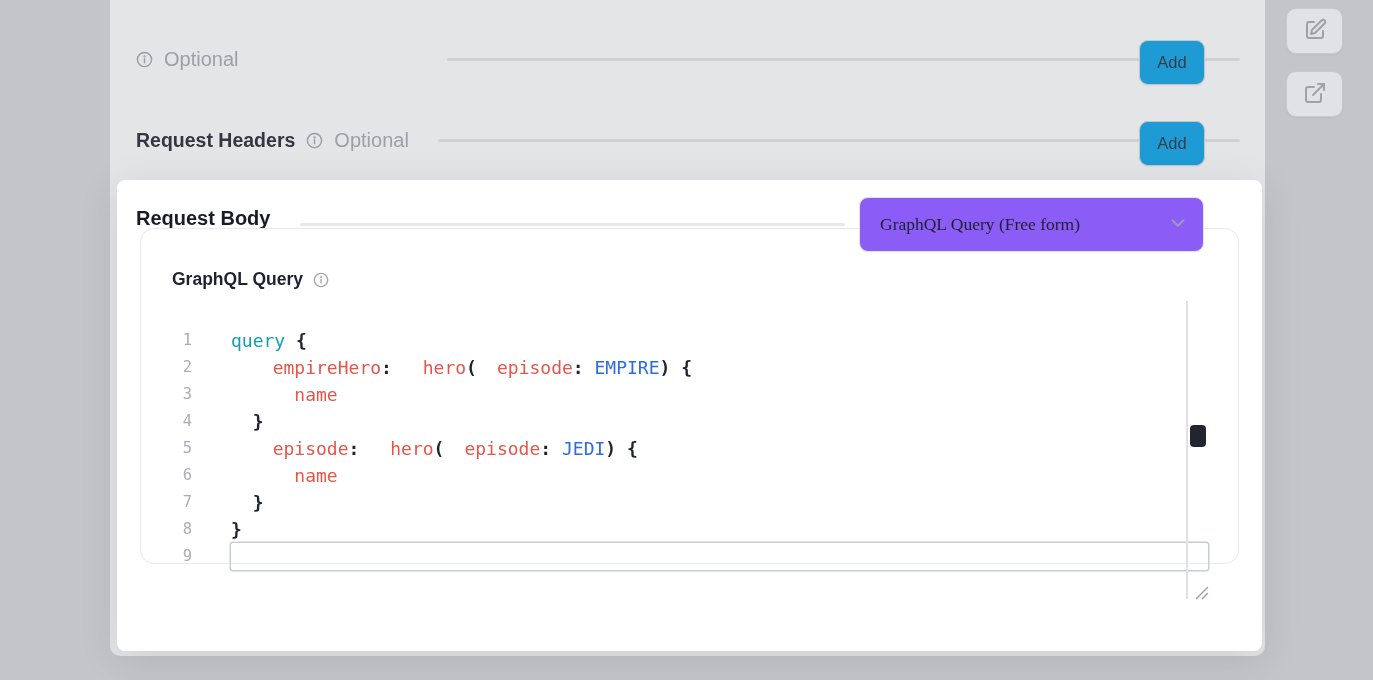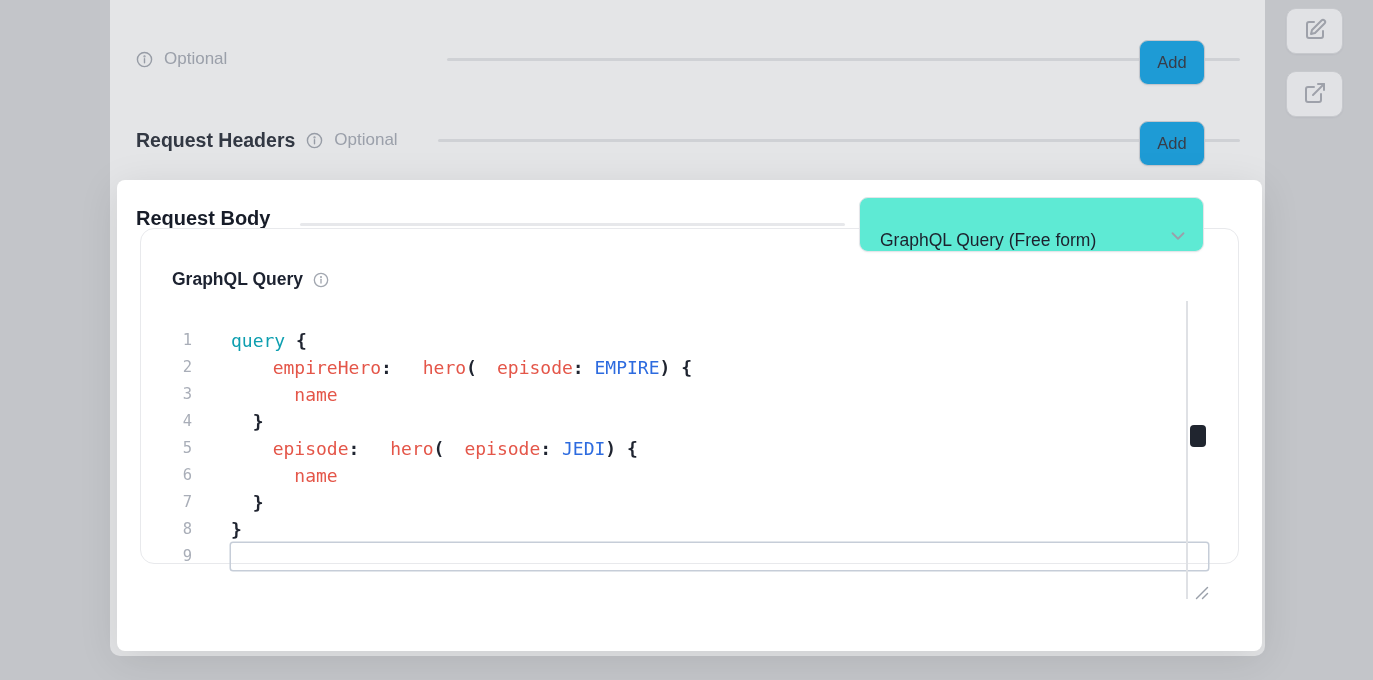--- a/index.html
+++ b/index.html
@@ -14,7 +14,7 @@
 
   .section-row { position:absolute; left:26px; display:flex; align-items:center; gap:11px; height:30px; }
   .section-title { font-size:19.5px; font-weight:600; color:#272c38; white-space:nowrap; }
-  .optional { font-size:17px; color:#a6abb5; }
+  .optional { font-size:20px; color:#a6abb5; }
   .divider { position:absolute; height:3px; border-radius:3px; background:#e6e7ea; }
   .add-btn { position:absolute; left:1029px; width:66px; height:45px; border:1px solid #d8dade;
              background:#0ea5e9; border-radius:9px; font-size:16.5px; color:#2d333f;

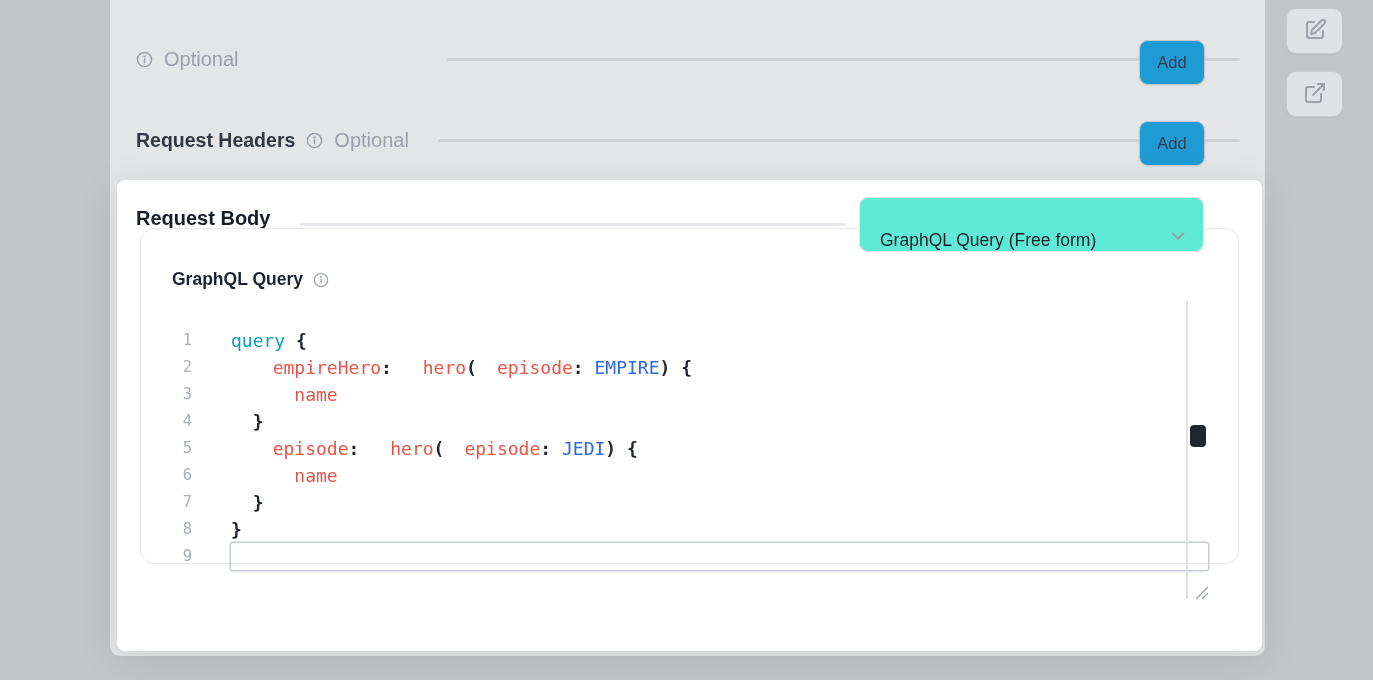--- a/index.html
+++ b/index.html
@@ -36,10 +36,10 @@
   .rb-title { position:absolute; left:19px; top:27px; font-size:20px; font-weight:600; color:#171c28; }
   .rb-divider { position:absolute; left:183px; top:43px; width:545px; height:3px; border-radius:3px; background:#e7e8eb; }
 
-  .type-select { position:absolute; left:742px; top:17px; width:345px; height:55px; background:#5eead4;
-                 border:1px solid #e4e5e9; border-radius:9px; display:flex; align-items:flex-end;
+  .type-select { position:absolute; left:742px; top:17px; width:345px; height:55px; background:#8b5cf6;
+                 border:1px solid #e4e5e9; border-radius:9px; display:flex; align-items:center;
                  justify-content:space-between; padding:0 14px 0 20px; cursor:pointer; z-index:3;
-                 box-shadow:0 1px 2px rgba(16,24,40,.04); }
+                 box-shadow:0 1px 2px rgba(16,24,40,.04);font-family:Liberation Serif, serif; }
   .select-value { font-size:17.5px; color:#1c212d; white-space:nowrap; }
 
   .editor-panel { position:absolute; left:23px; top:48px; width:1099px; height:336px;

